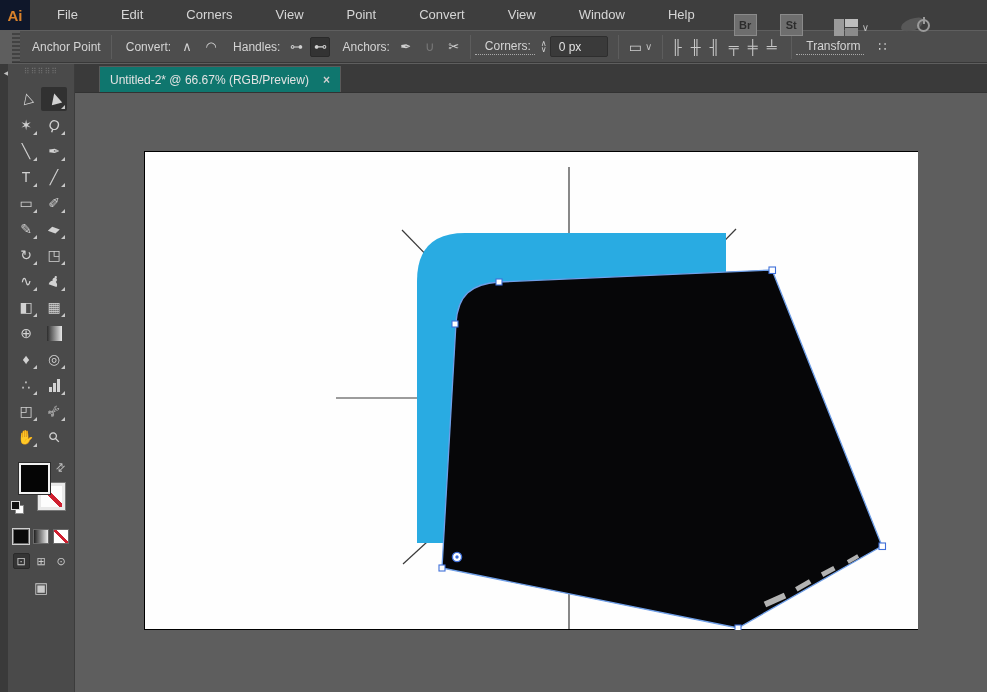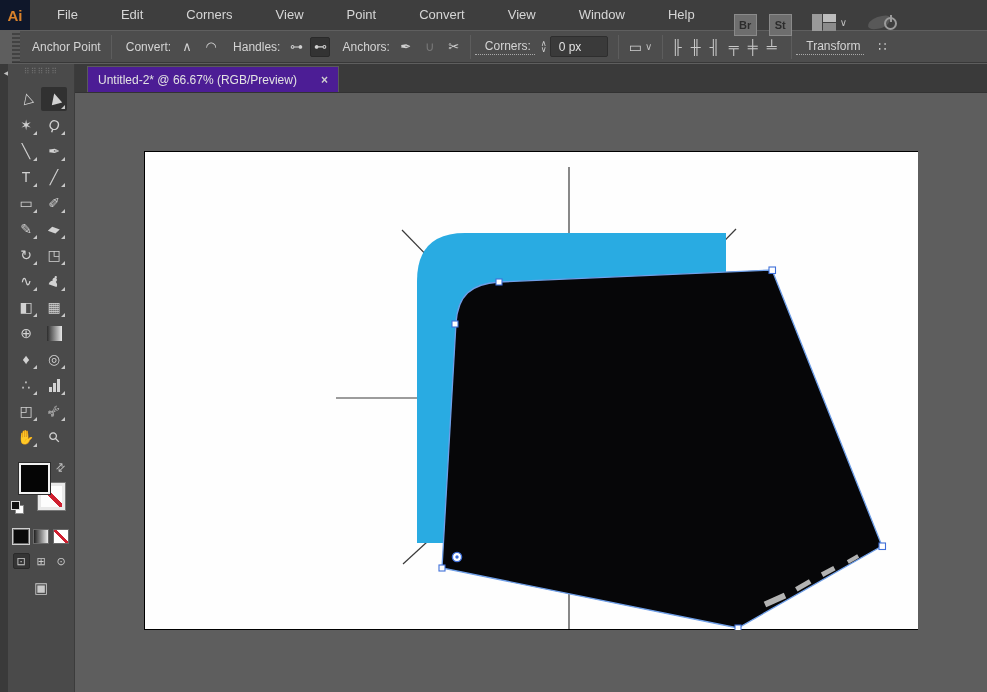--- a/index.html
+++ b/index.html
@@ -14,7 +14,7 @@
              font-size:15px; display:flex; align-items:center; justify-content:center; }
   .menu-items { display:flex; margin-left:14px;gap:17px; }
   .menu-item { color:#d6d6d6; font-size:13px; padding:0 13px; line-height:30px; cursor:default; }
-  .topbar-right { display:flex; align-items:flex-start; margin-left:26px; gap:12px;margin-top:20px; }
+  .topbar-right { display:flex; align-items:flex-end; margin-left:26px; gap:23px;margin-top:20px; }
   .chip-btn { width:23px; height:22px; background:#6e6e6e; border:1px solid #8a8a8a; color:#2c2c2c;
               font-size:11px; font-weight:bold; display:flex; align-items:center; justify-content:center; }
   .ws-switcher { display:flex; align-items:center; gap:4px; margin-left:8px; }

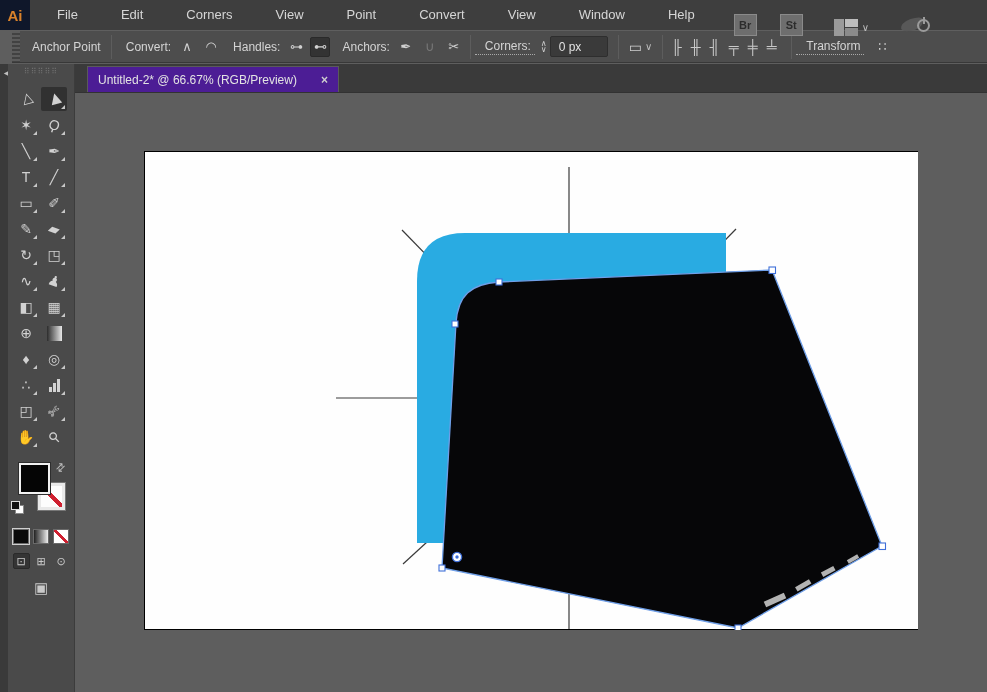--- a/index.html
+++ b/index.html
@@ -103,8 +103,8 @@
   
   .tabbar { position:absolute; left:75px; top:0; width:912px; height:29px; background:#3a3a3a;
             border-bottom:1px solid #323232; display:flex; align-items:flex-end; }
-  .doc-tab { height:26px; margin-left:12px; background:#4c1d95; border:1px solid #5a5a5a; border-bottom:none;
-             display:flex; align-items:center; padding:0 10px; gap:24px; }
+  .doc-tab { height:26px; margin-left:24px; background:#0f766e; border:1px solid #5a5a5a; border-bottom:none;
+             display:flex; align-items:center; padding:0 10px; gap:14px; }
   .doc-tab .title { color:#e3e3e3; font-size:12px; white-space:nowrap; }
   .doc-tab .close { color:#cfcfcf; font-size:12px; font-weight:bold; }
 

